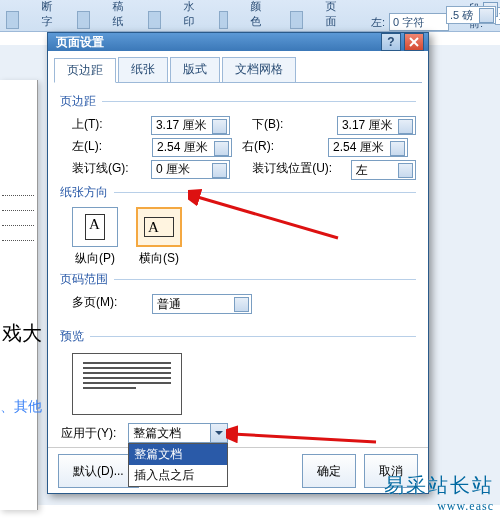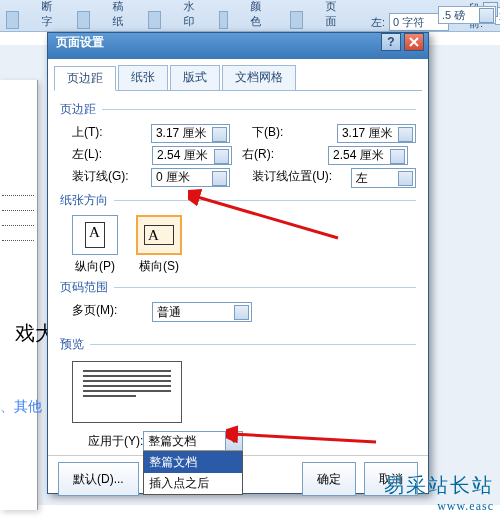--- a/index.html
+++ b/index.html
@@ -210,7 +210,7 @@
       </div>
   </div>
   <div class="field" style="position:absolute; right:4px; top:6px;">
-    <div class="spin" style="width:58px">
+    <div class="spin" style="width:50px">
         <span>.5 磅</span>
       </div>
   </div>

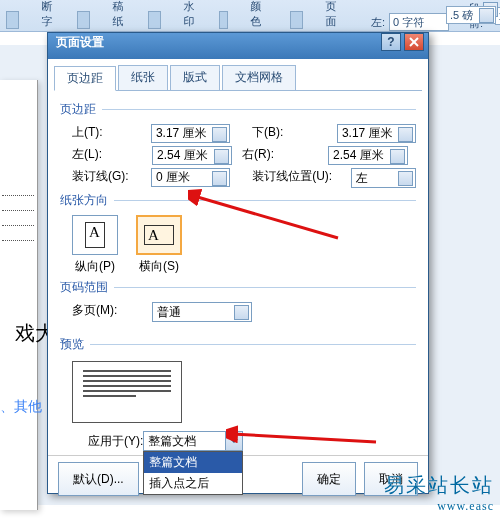--- a/index.html
+++ b/index.html
@@ -70,7 +70,7 @@
     background: linear-gradient(#5c99d6,#3b78b8);
     color:#fff; font-weight:bold;
     display:flex; align-items:center; justify-content:space-between;
-    padding: 0 4px 8px 8px;
+    padding: 0 4px 0 8px;
     font-size:12px;
   }
   .title .btns { display:flex; gap:3px; }

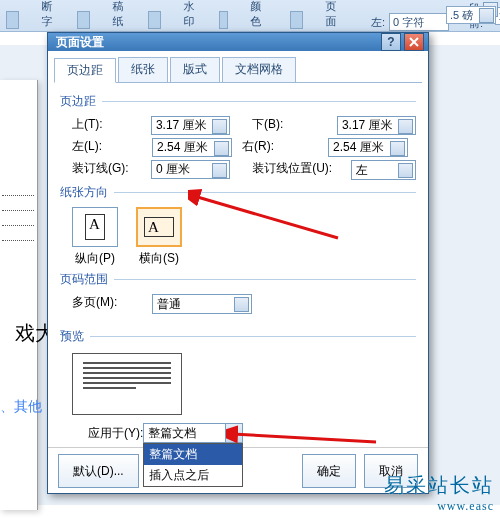--- a/index.html
+++ b/index.html
@@ -47,7 +47,7 @@
   }
   .doc-text {
     position:absolute; left:2px; top:320px;
-    font-size: 20px; font-family: Liberation Mono, monospace; color:#000;margin-left:13px;
+    font-size: 20px; font-family: Liberation Mono, monospace; color:#000;
   }
   .doc-text2 {
     position:absolute; left:0px; top:398px;

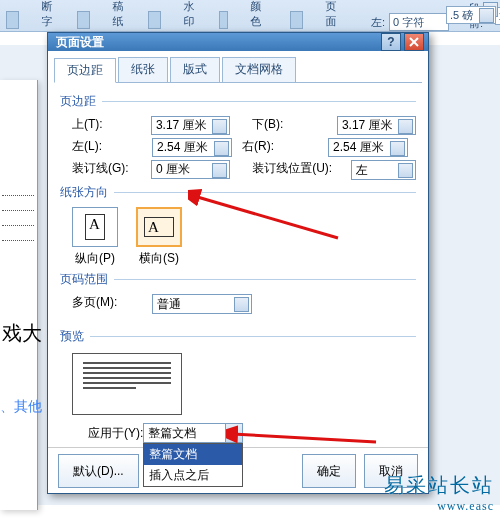--- a/index.html
+++ b/index.html
@@ -136,7 +136,7 @@
     display:flex; flex-direction:column; gap:3px;
   }
   .preview div { height:2px; background:#555;}
-  .foot { display:flex; align-items:center; gap:0; margin:4px 0 0 28px;}
+  .foot { display:flex; align-items:center; gap:12px; margin:4px 0 0 1px;}
   .sel {
     width:100px; height:20px; border:1px solid #7a9ec2; background:#fff;
     display:flex; align-items:center; padding:0 4px; position:relative; cursor:pointer;

